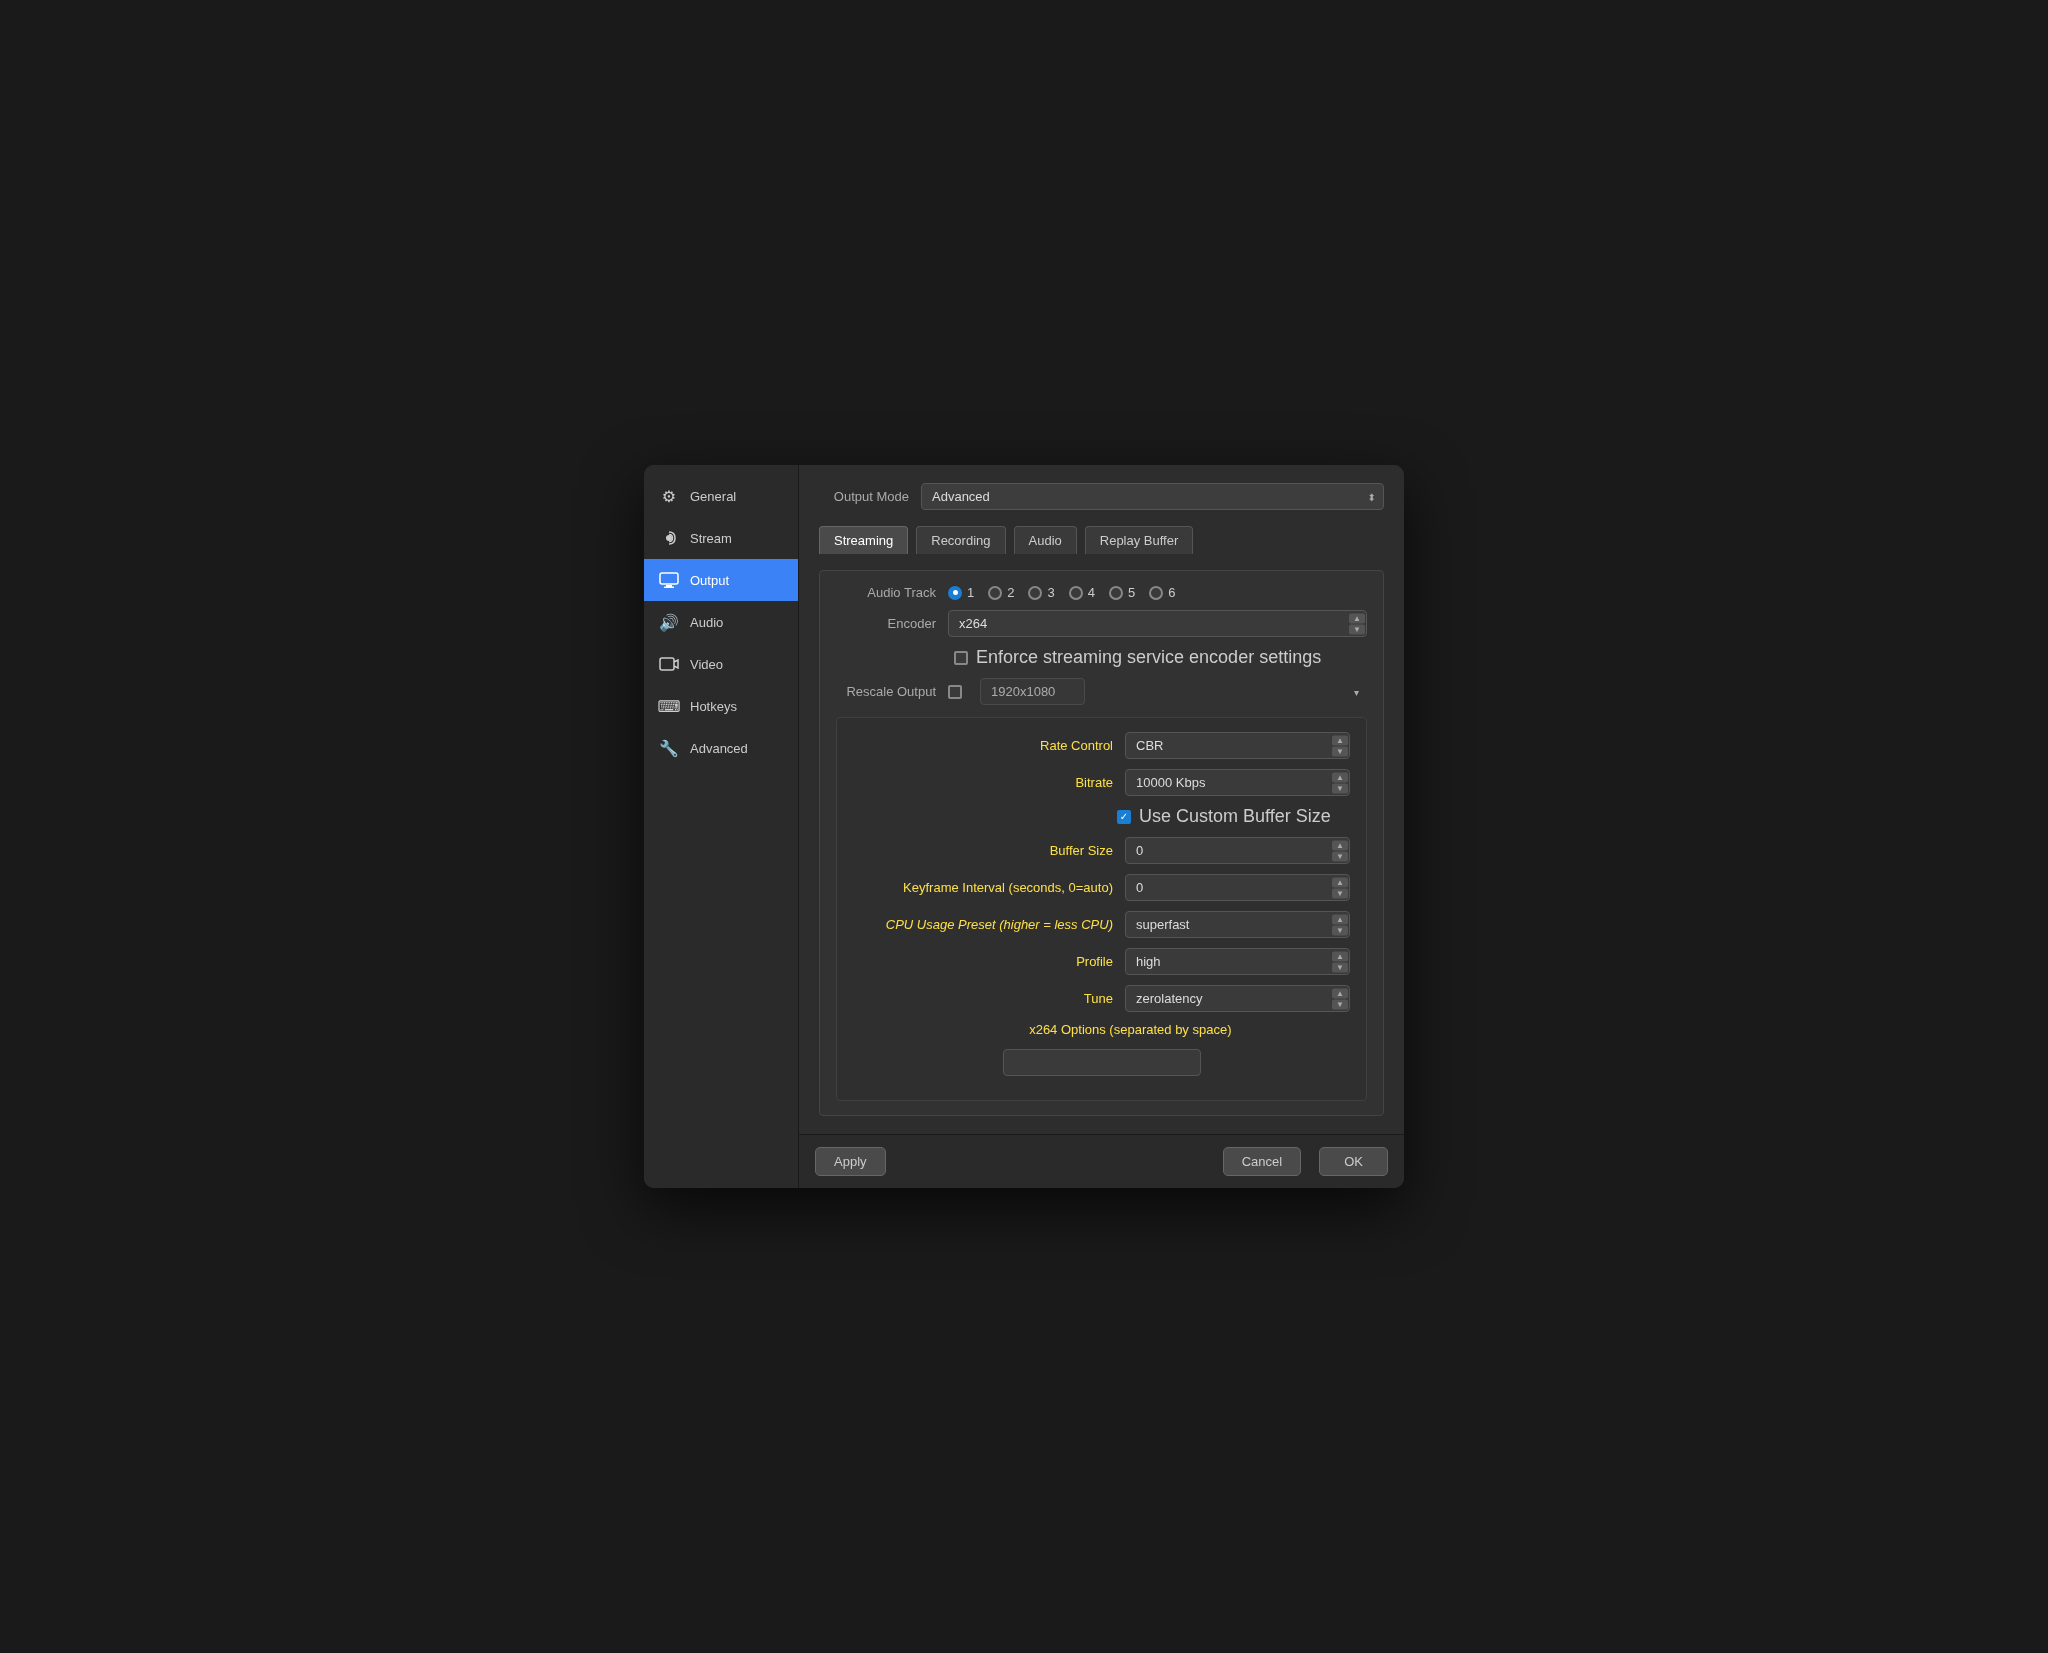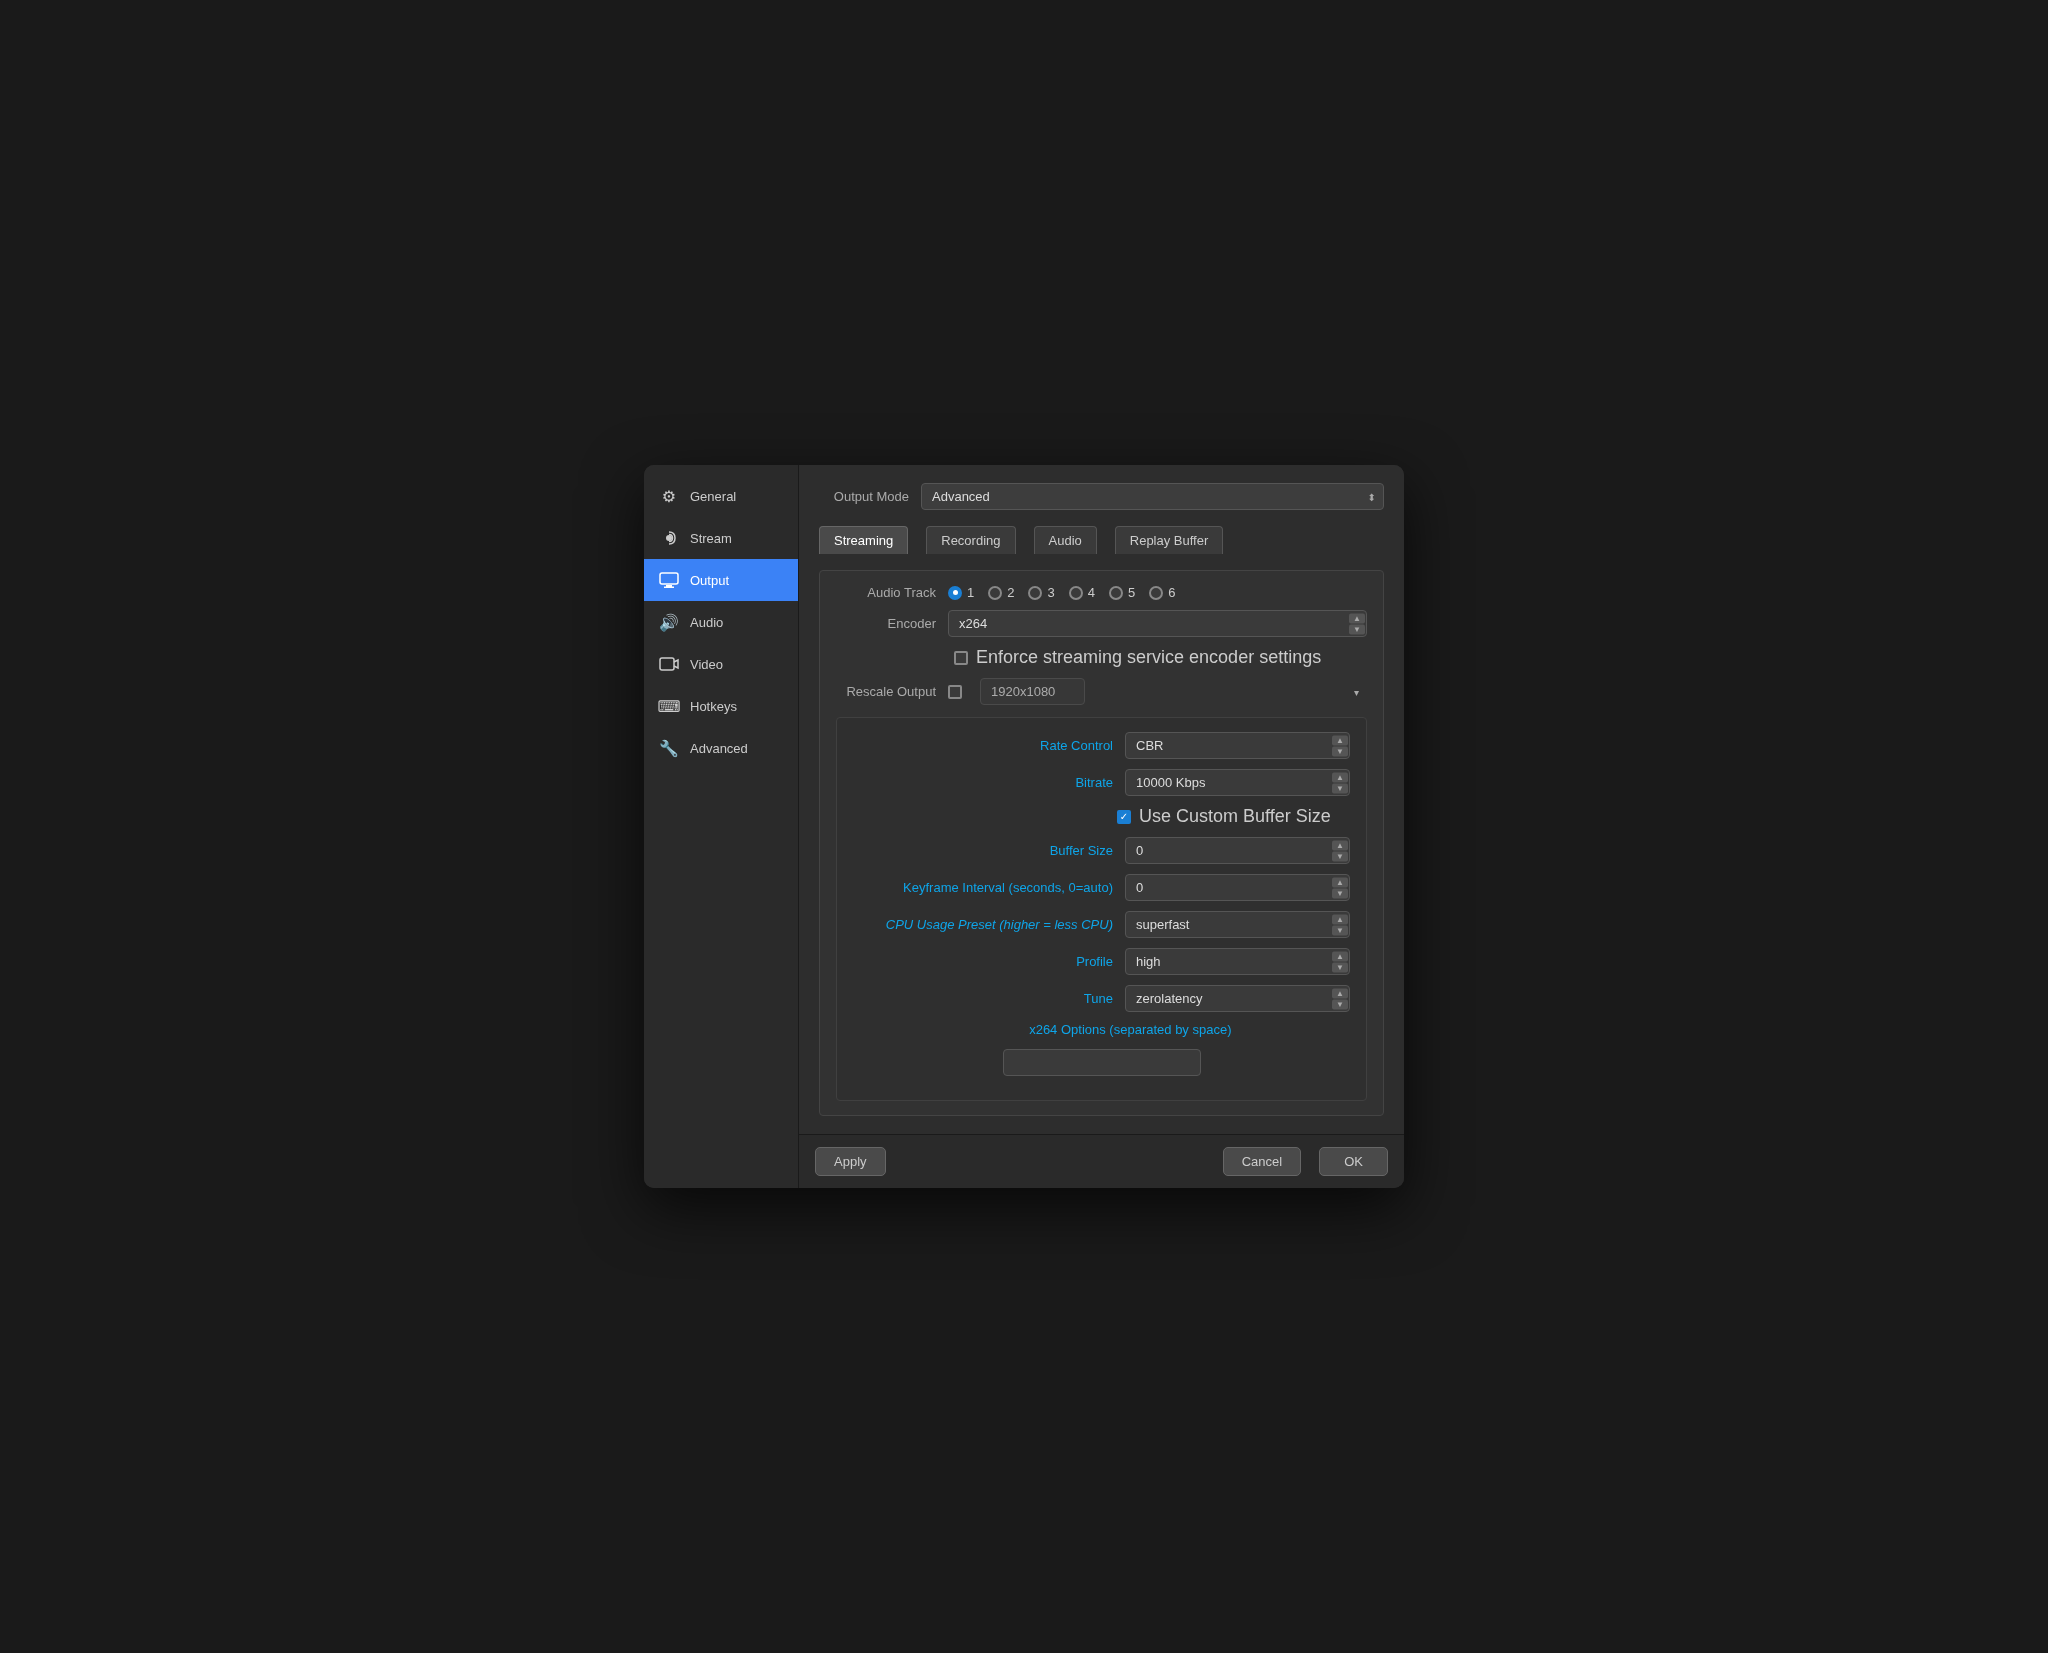--- a/index.html
+++ b/index.html
@@ -124,7 +124,7 @@
     }
     .tabs {
       display: flex;
-      gap: 18px;
+      gap: 8px;
       margin-bottom: 16px;
     }
     .tab {

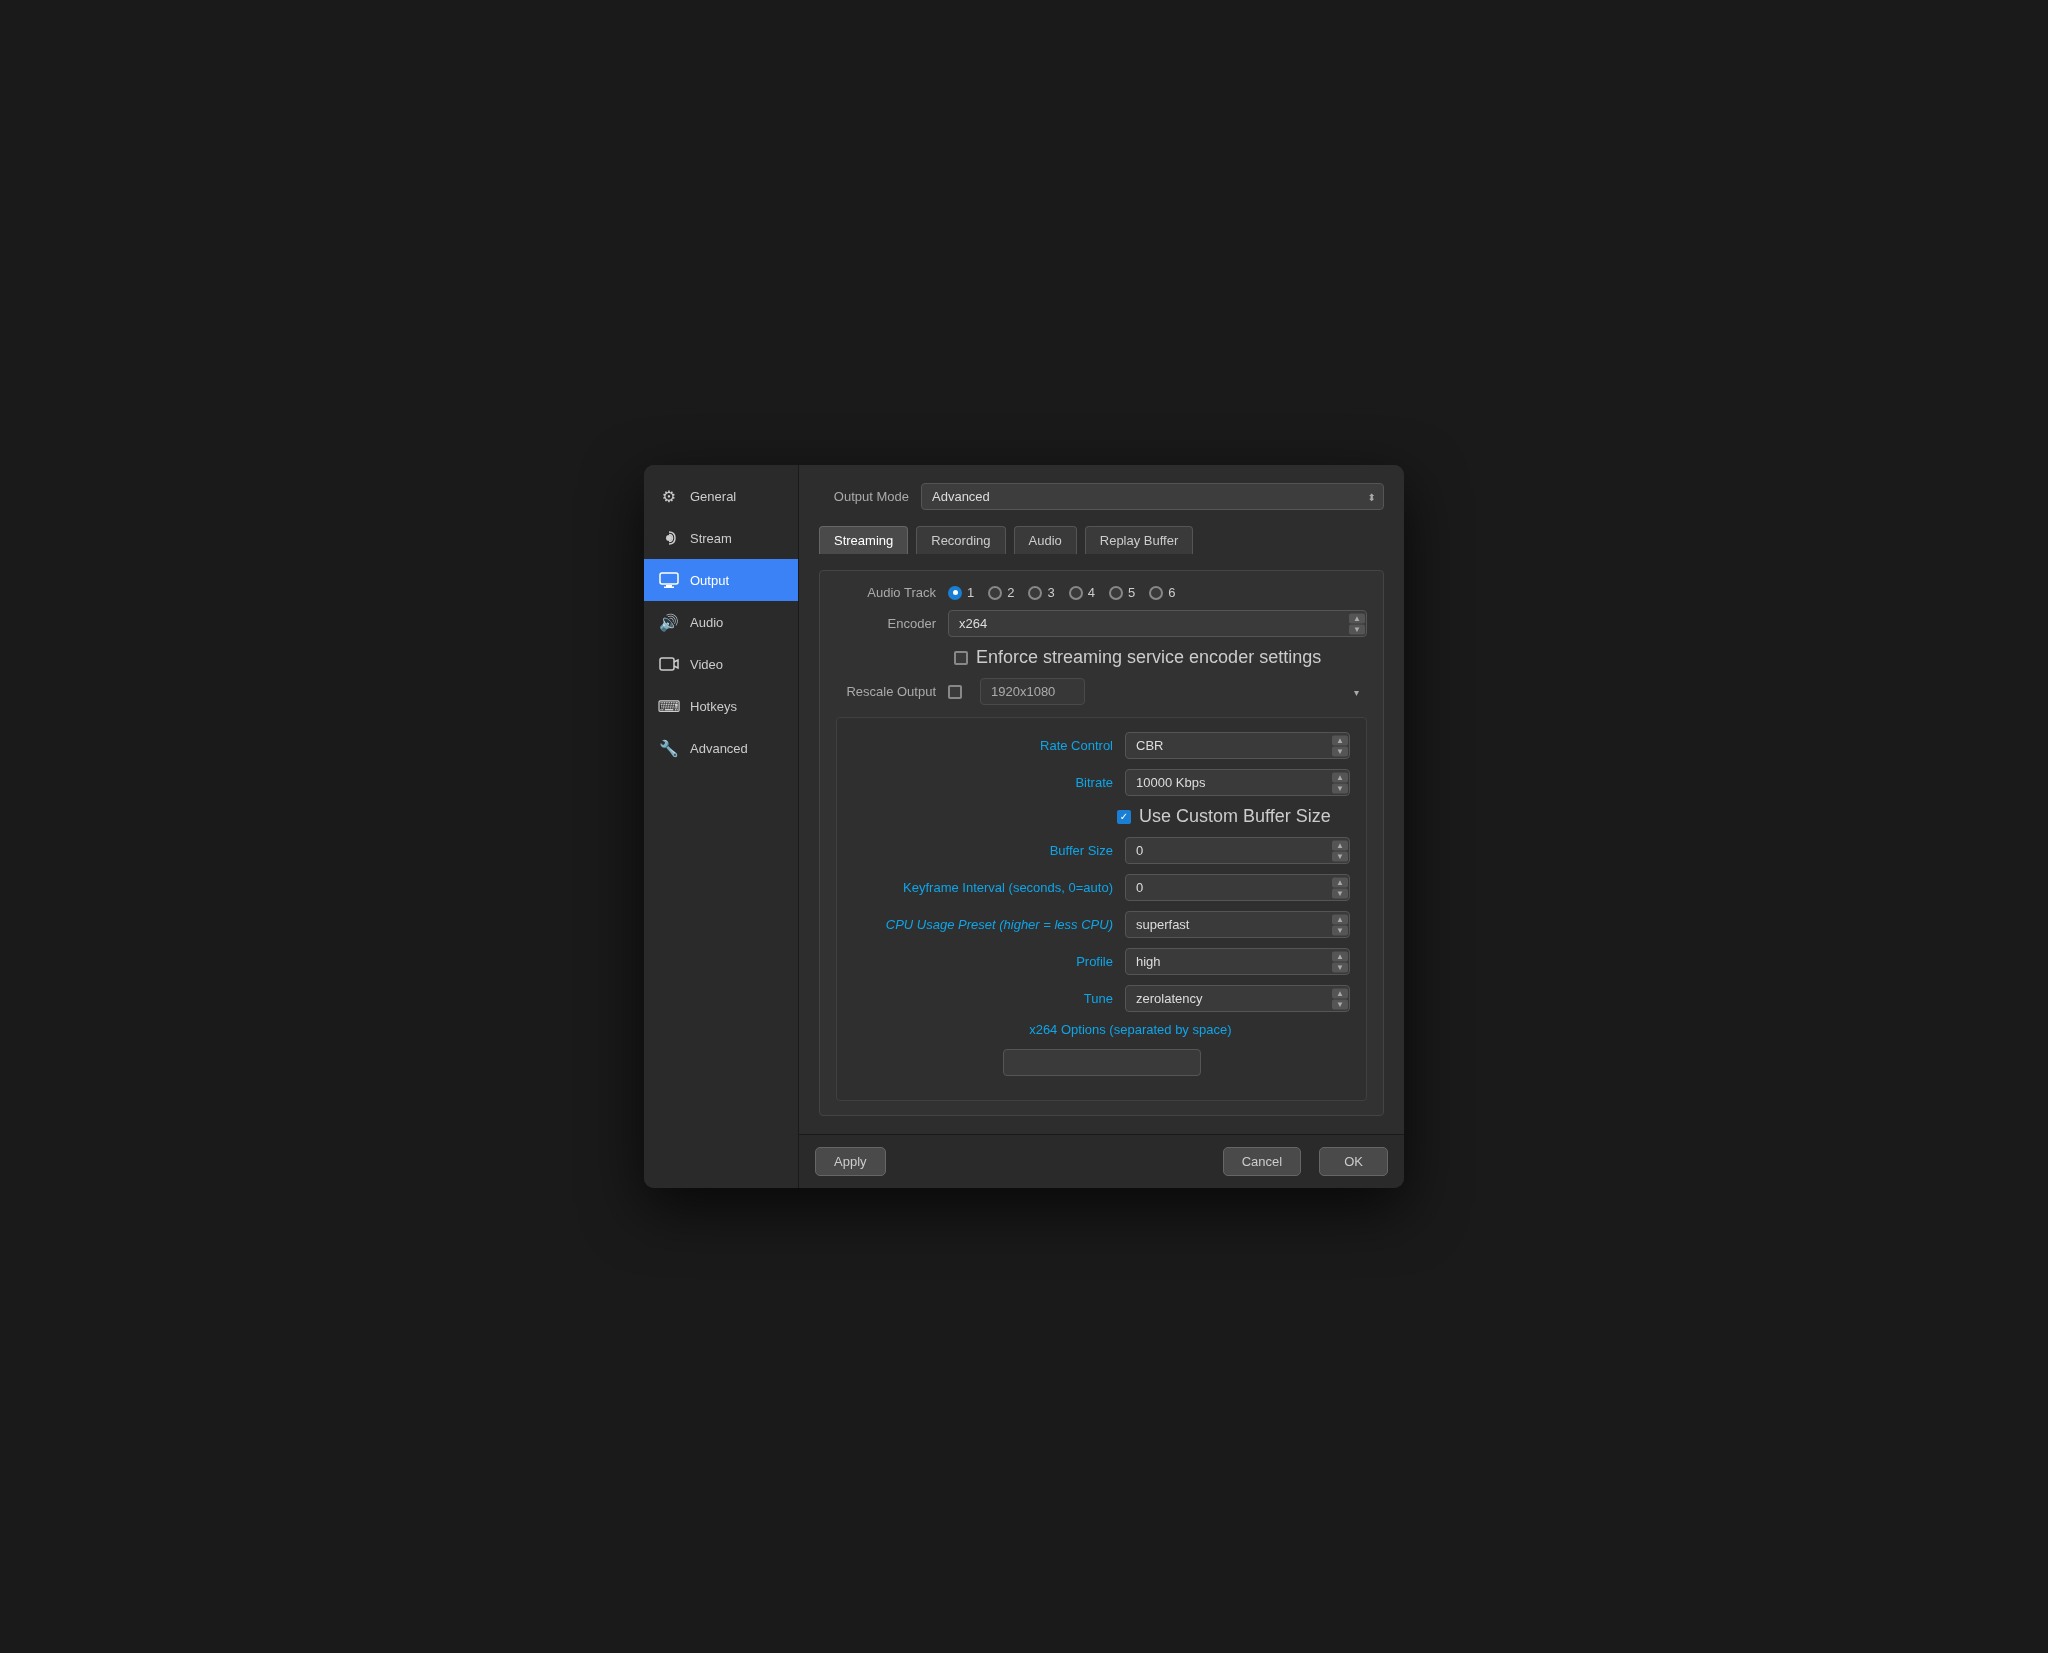--- a/index.html
+++ b/index.html
@@ -286,7 +286,7 @@
       margin-bottom: 10px;
     }
     .inner-label {
-      color: #0ea5e9;
+      color: #fde047;
       font-size: 13px;
       text-align: right;
     }

